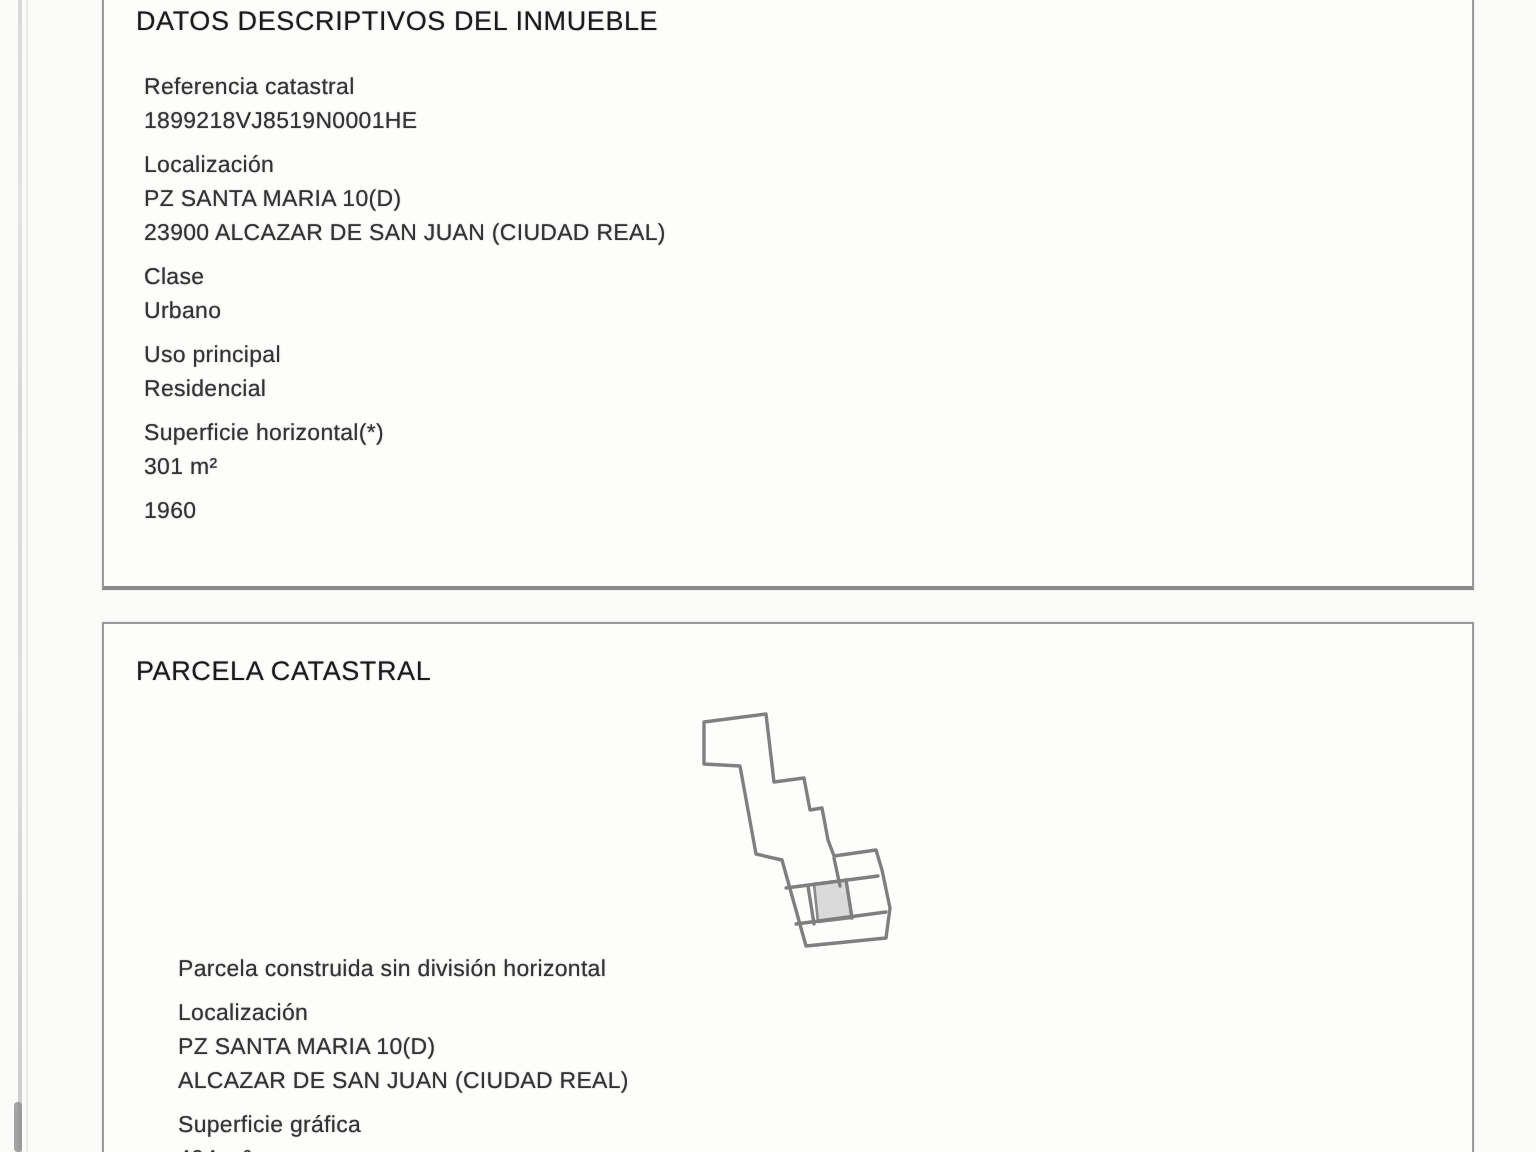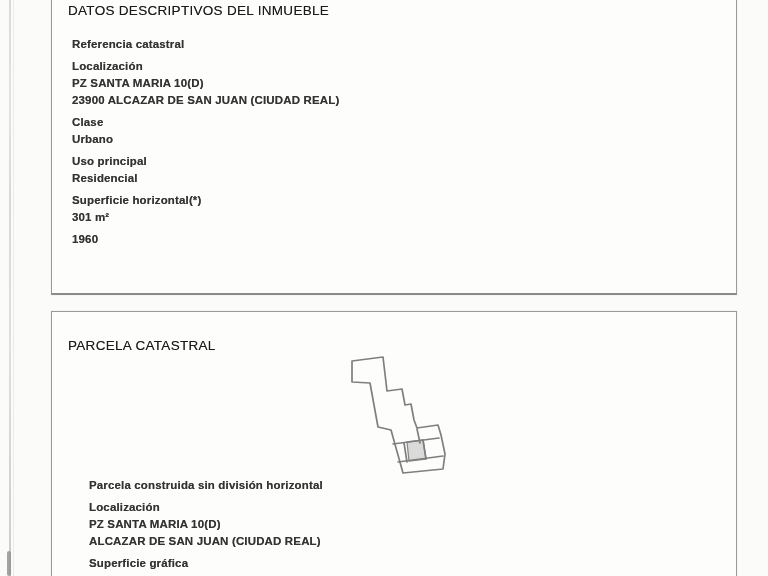--- a/index.html
+++ b/index.html
@@ -30,7 +30,7 @@
   .fields{ position:absolute;left:20px;top:45px; }
   #box-parcela .fields{ left:37px;top:165px; }
 
-  .group{ margin-bottom:5px;font-weight:bold; }
+  .group{ margin-bottom:5px; }
   .line{
     font-size:11.5px;line-height:17px;white-space:nowrap;color:#333;
     letter-spacing:.15px;

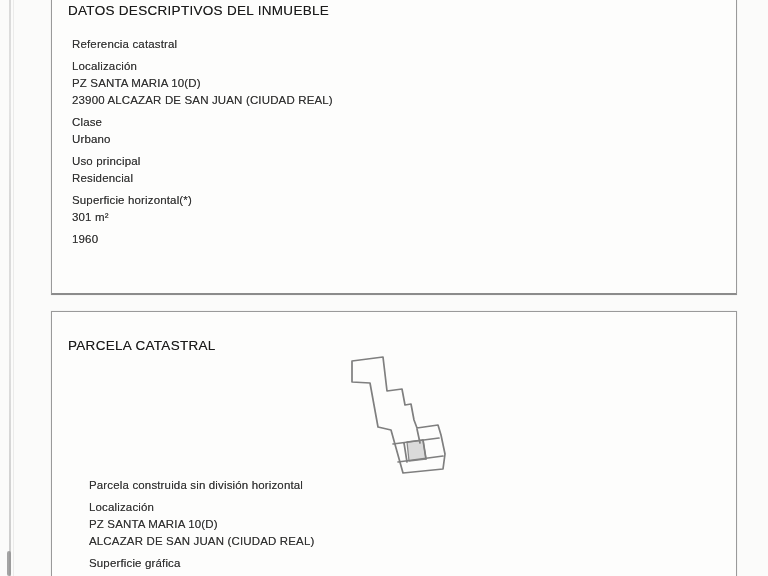--- a/index.html
+++ b/index.html
@@ -79,6 +79,7 @@
   <div class="fields">
     <div class="group">
       <div class="line scan-text">Referencia catastral</div>
+      <div class="line scan-text">1899218VJ8519N0001HE</div>
     </div>
 
     <div class="group">

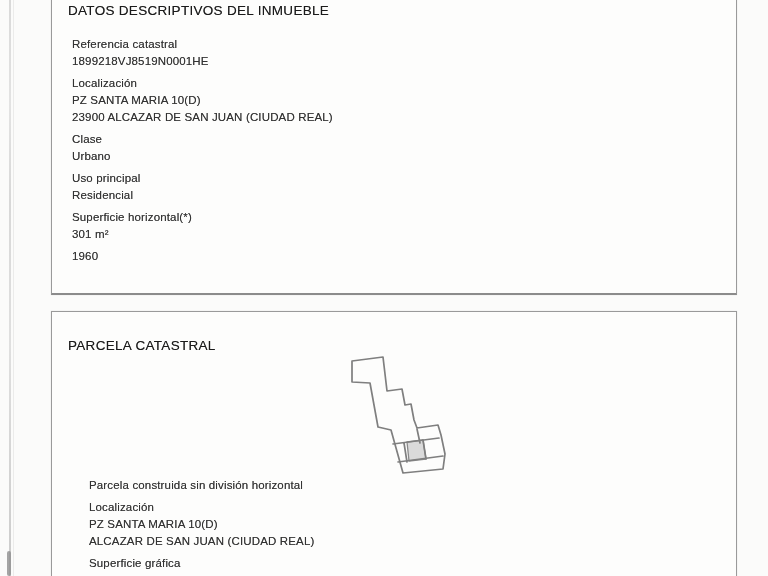--- a/index.html
+++ b/index.html
@@ -25,7 +25,7 @@
     font-size:13.5px;font-weight:normal;letter-spacing:.3px;color:#1b1b1b;
     white-space:nowrap;
   }
-  #box-parcela .box-title{ top:26px; }
+  #box-parcela .box-title{ top:16px; }
 
   .fields{ position:absolute;left:20px;top:45px; }
   #box-parcela .fields{ left:37px;top:165px; }

